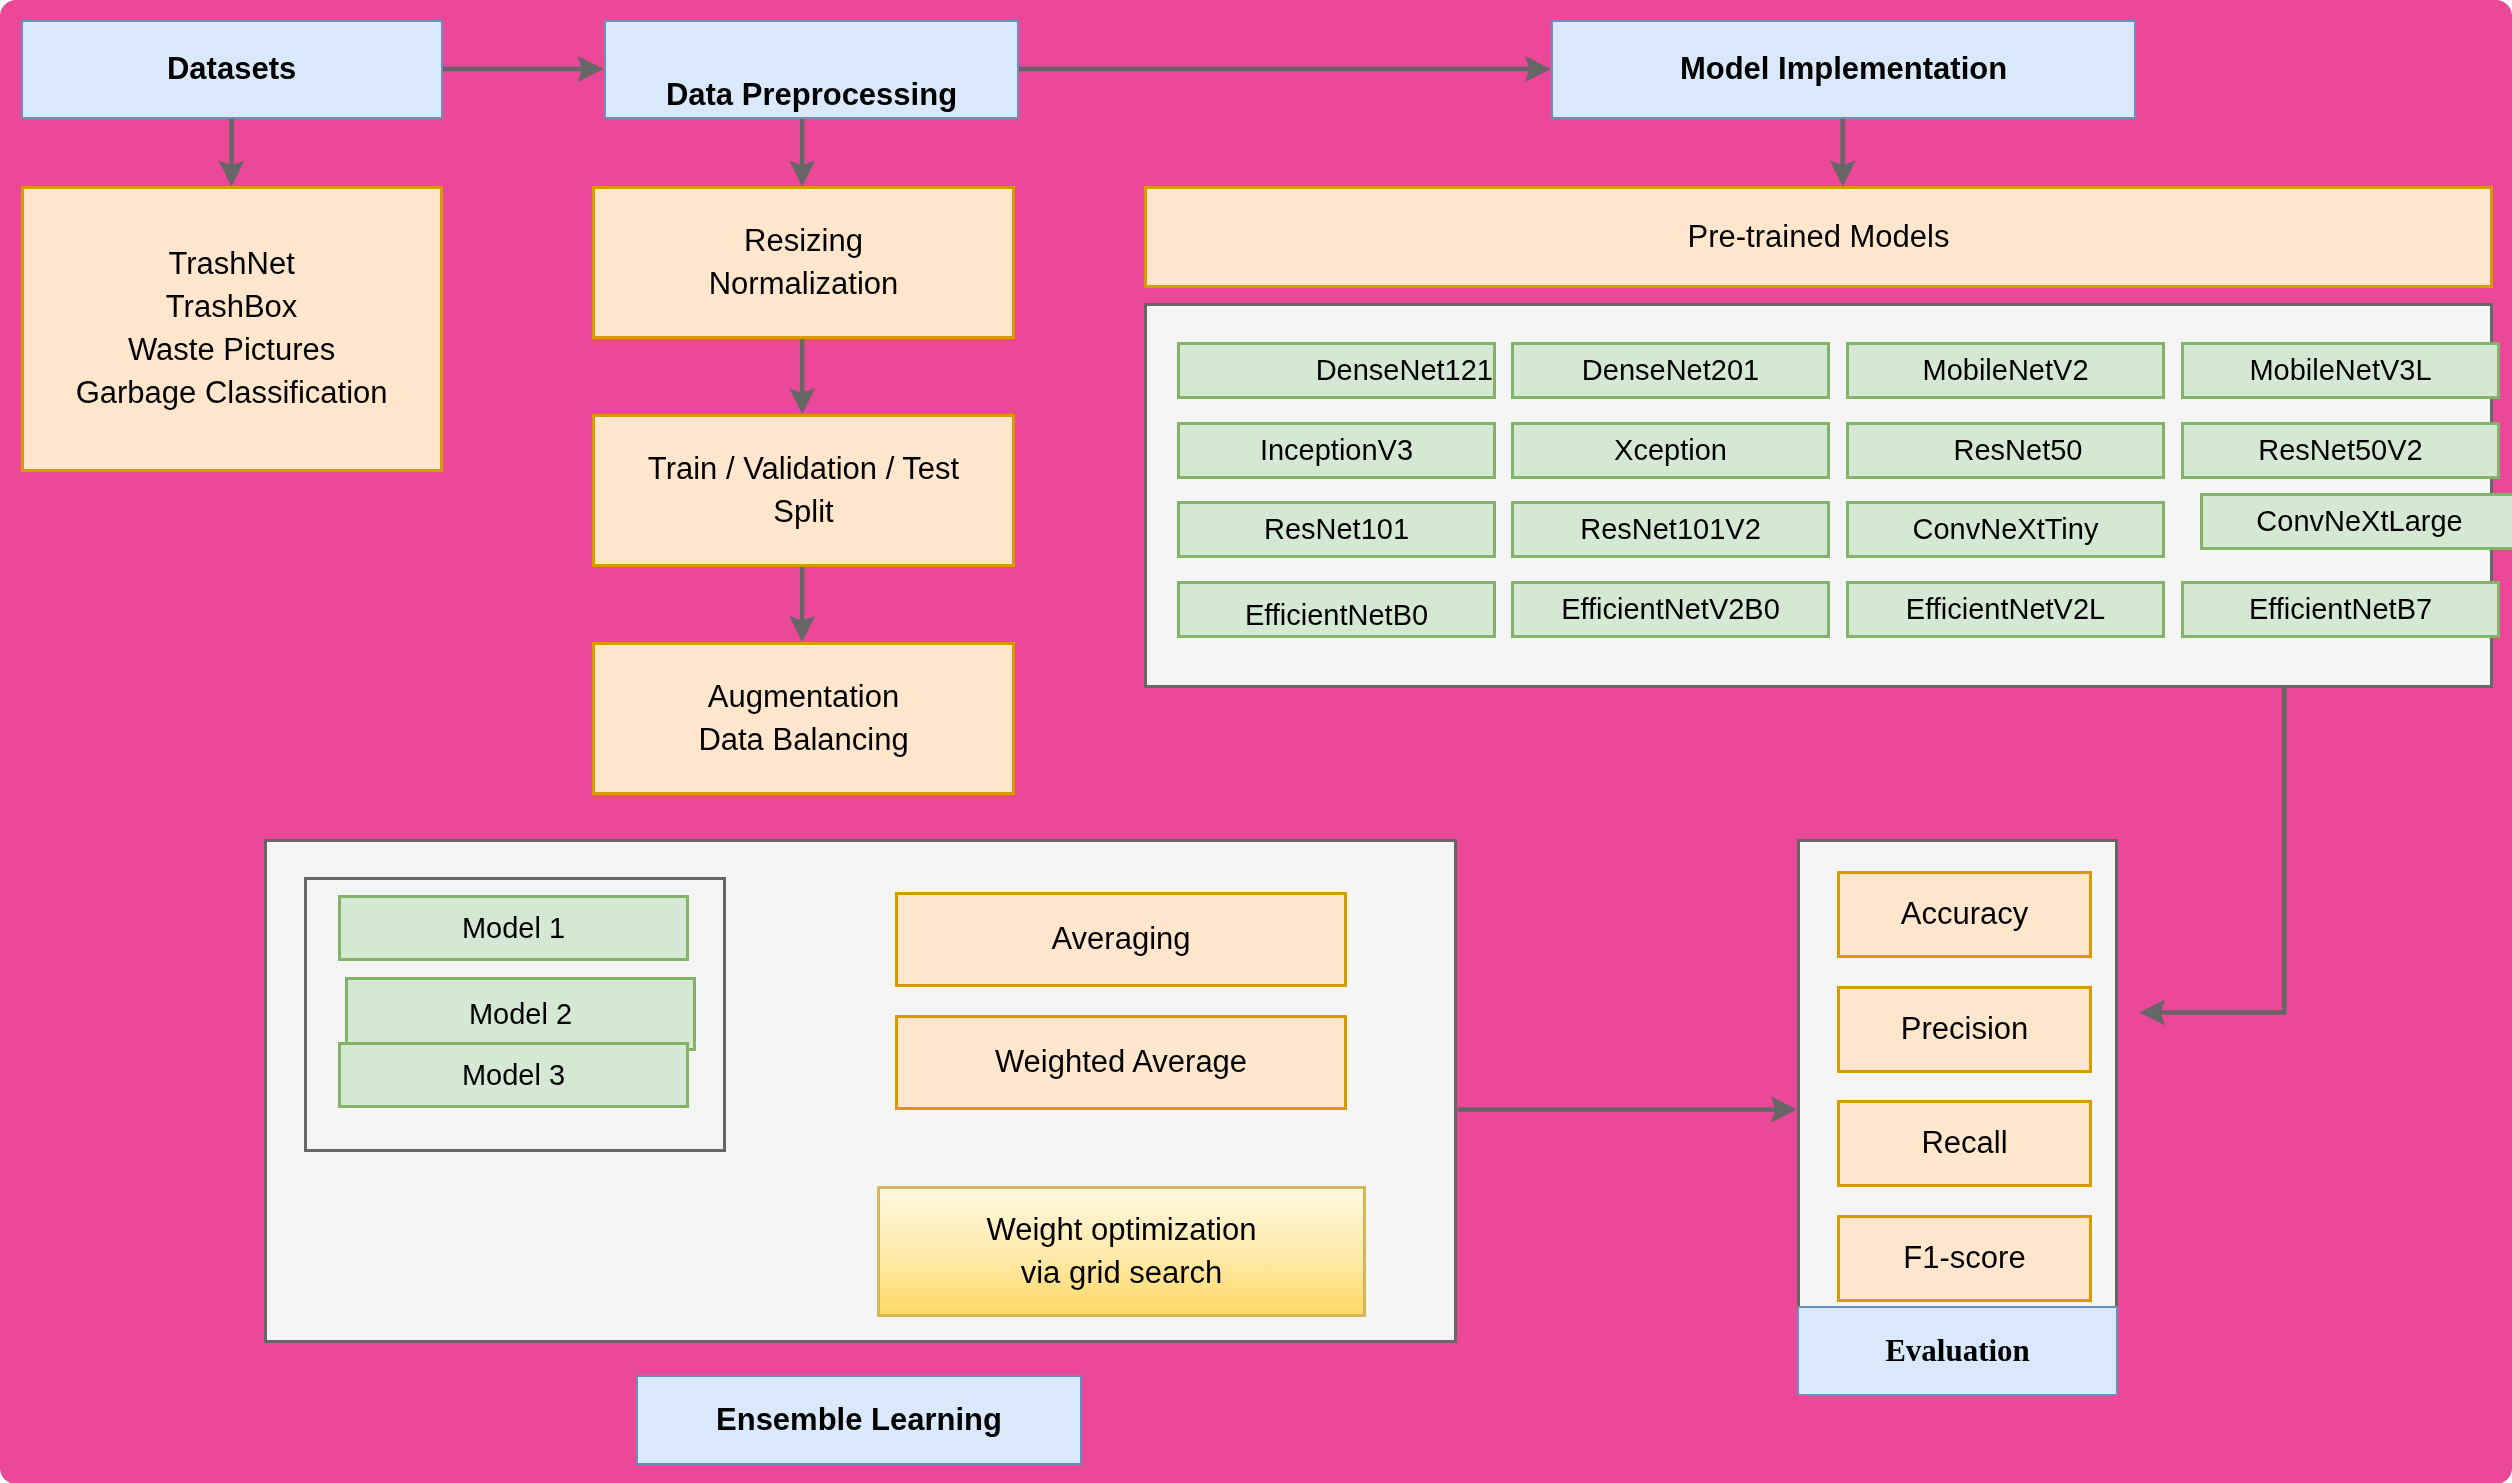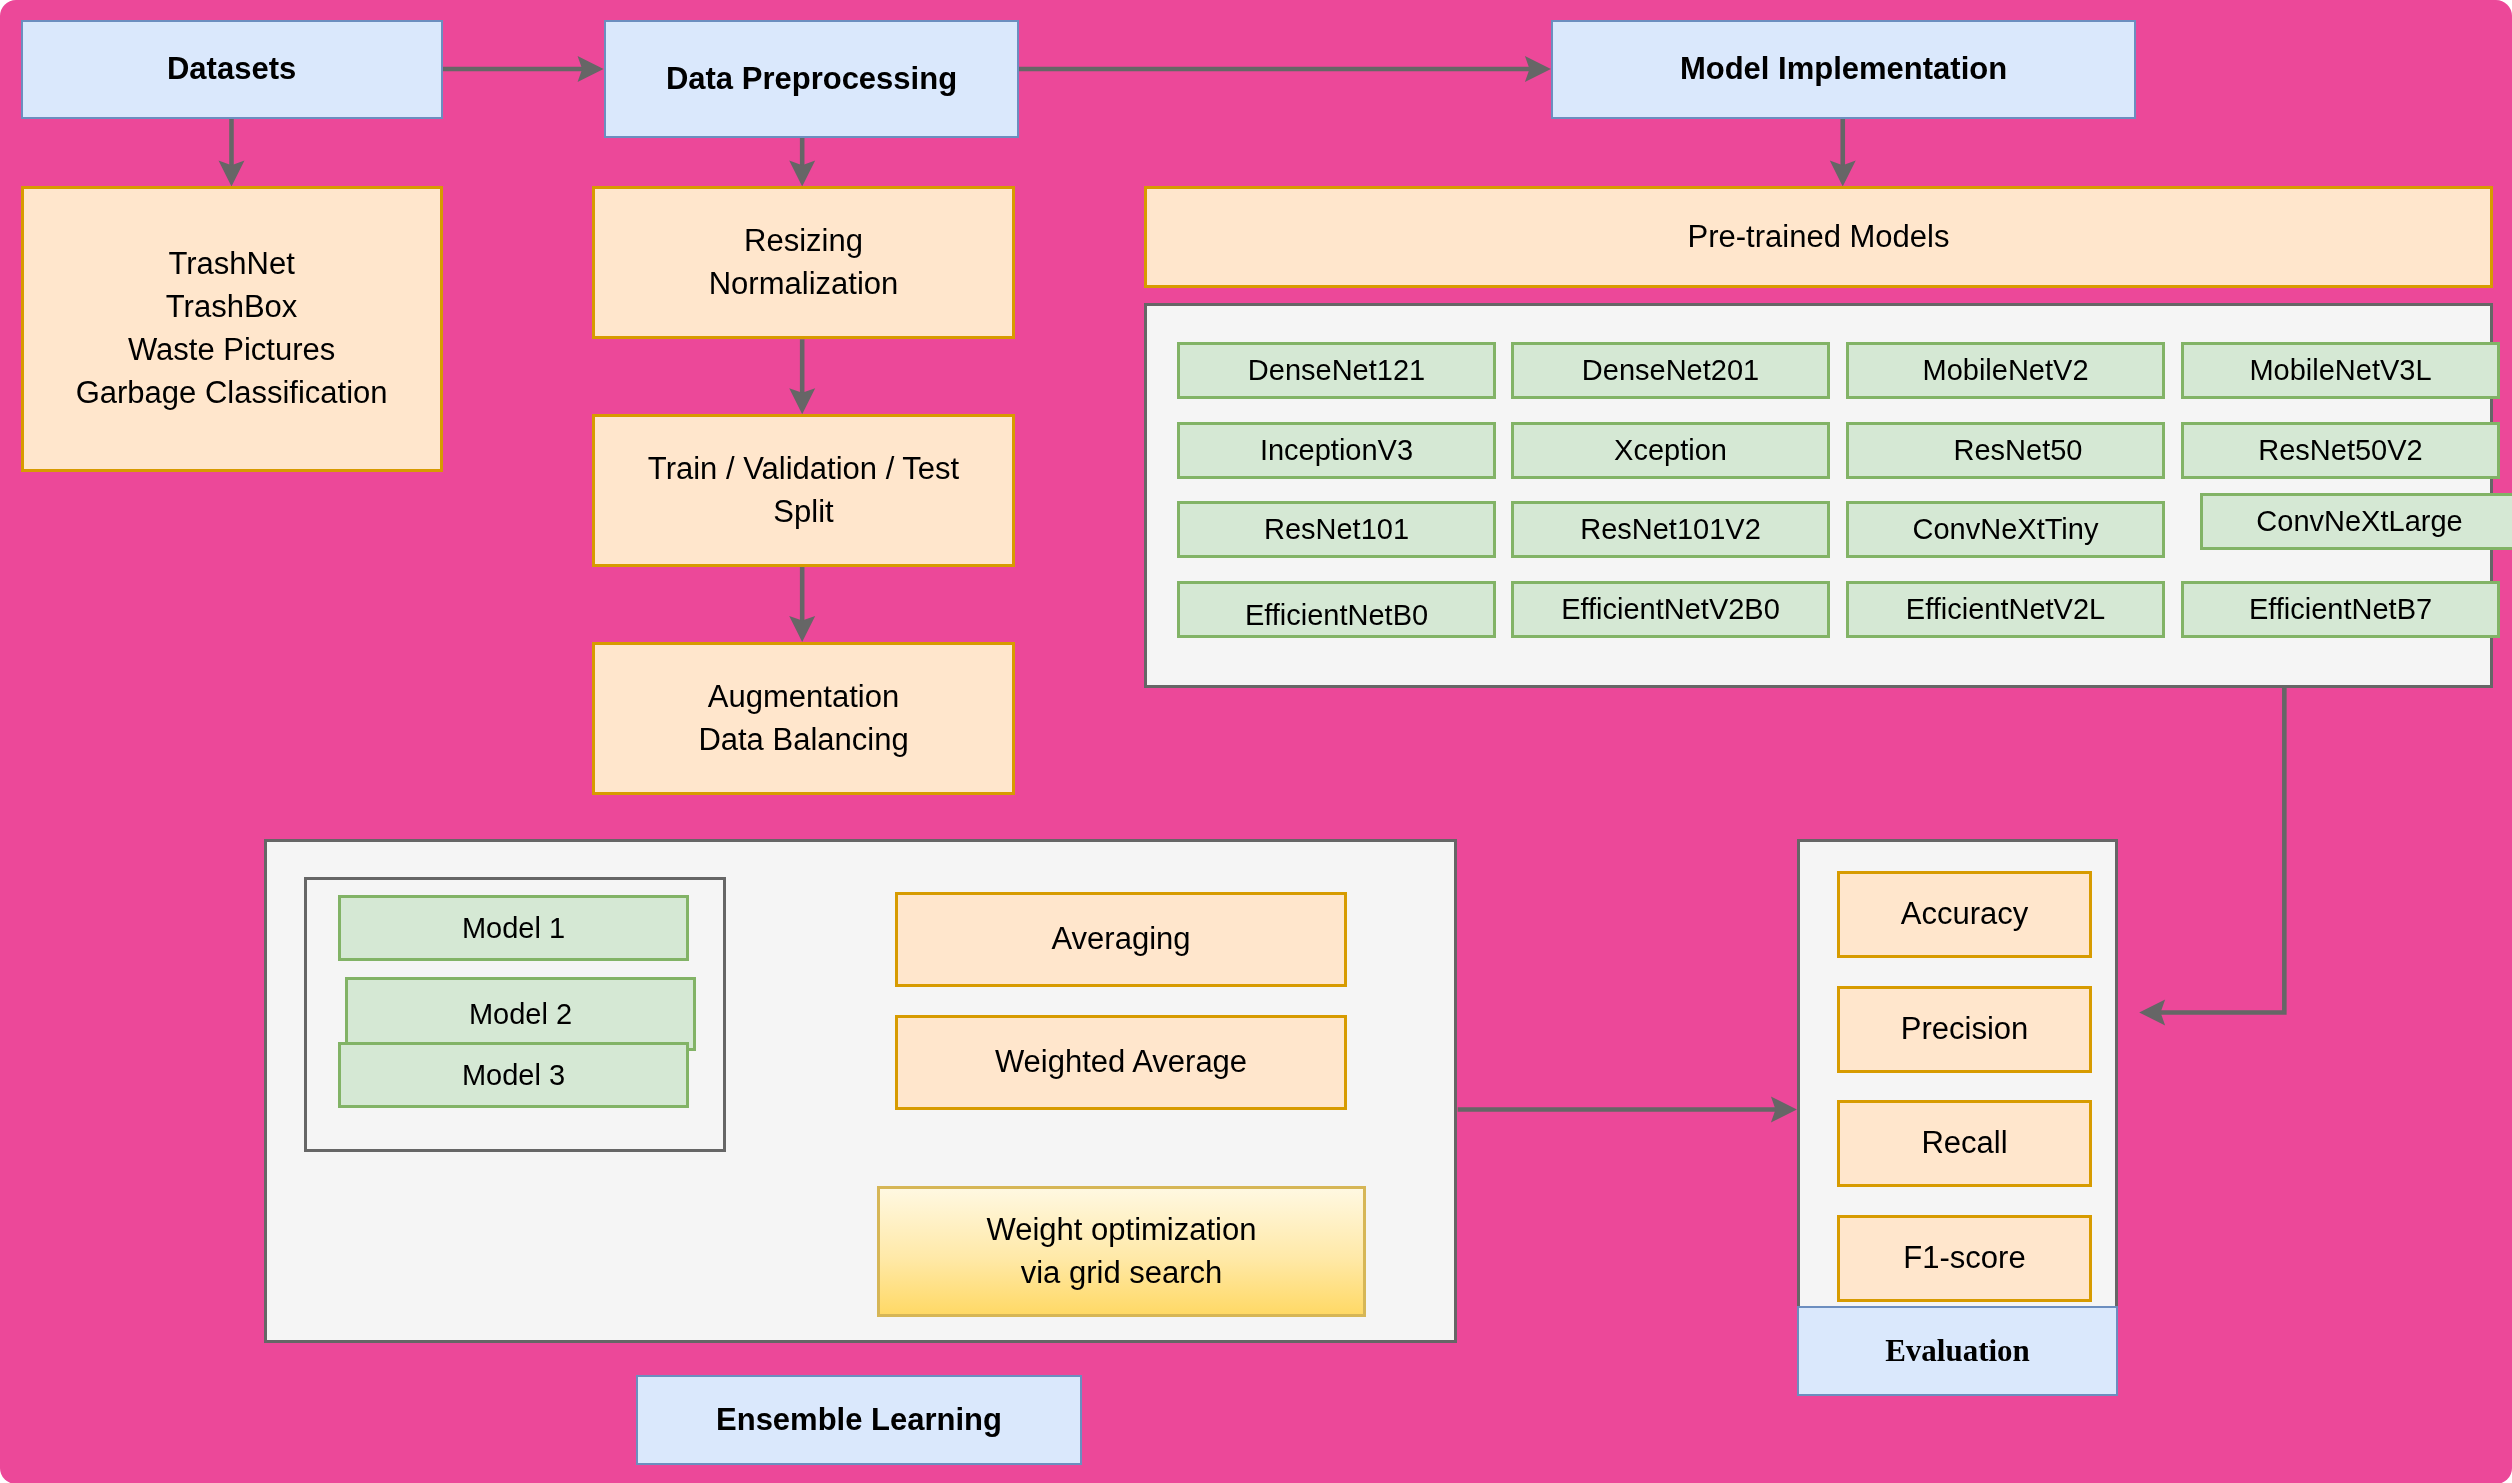--- a/index.html
+++ b/index.html
@@ -129,7 +129,7 @@
     <span class="line">Datasets</span>
   </div>
 
-  <div class="node stage" style="left:604px; top:20px; width:415px; height:118px;">
+  <div class="node stage" style="left:604px; top:20px; width:415px; height:99px;justify-content:flex-end;">
     <span class="line">Data Preprocessing</span>
   </div>
 

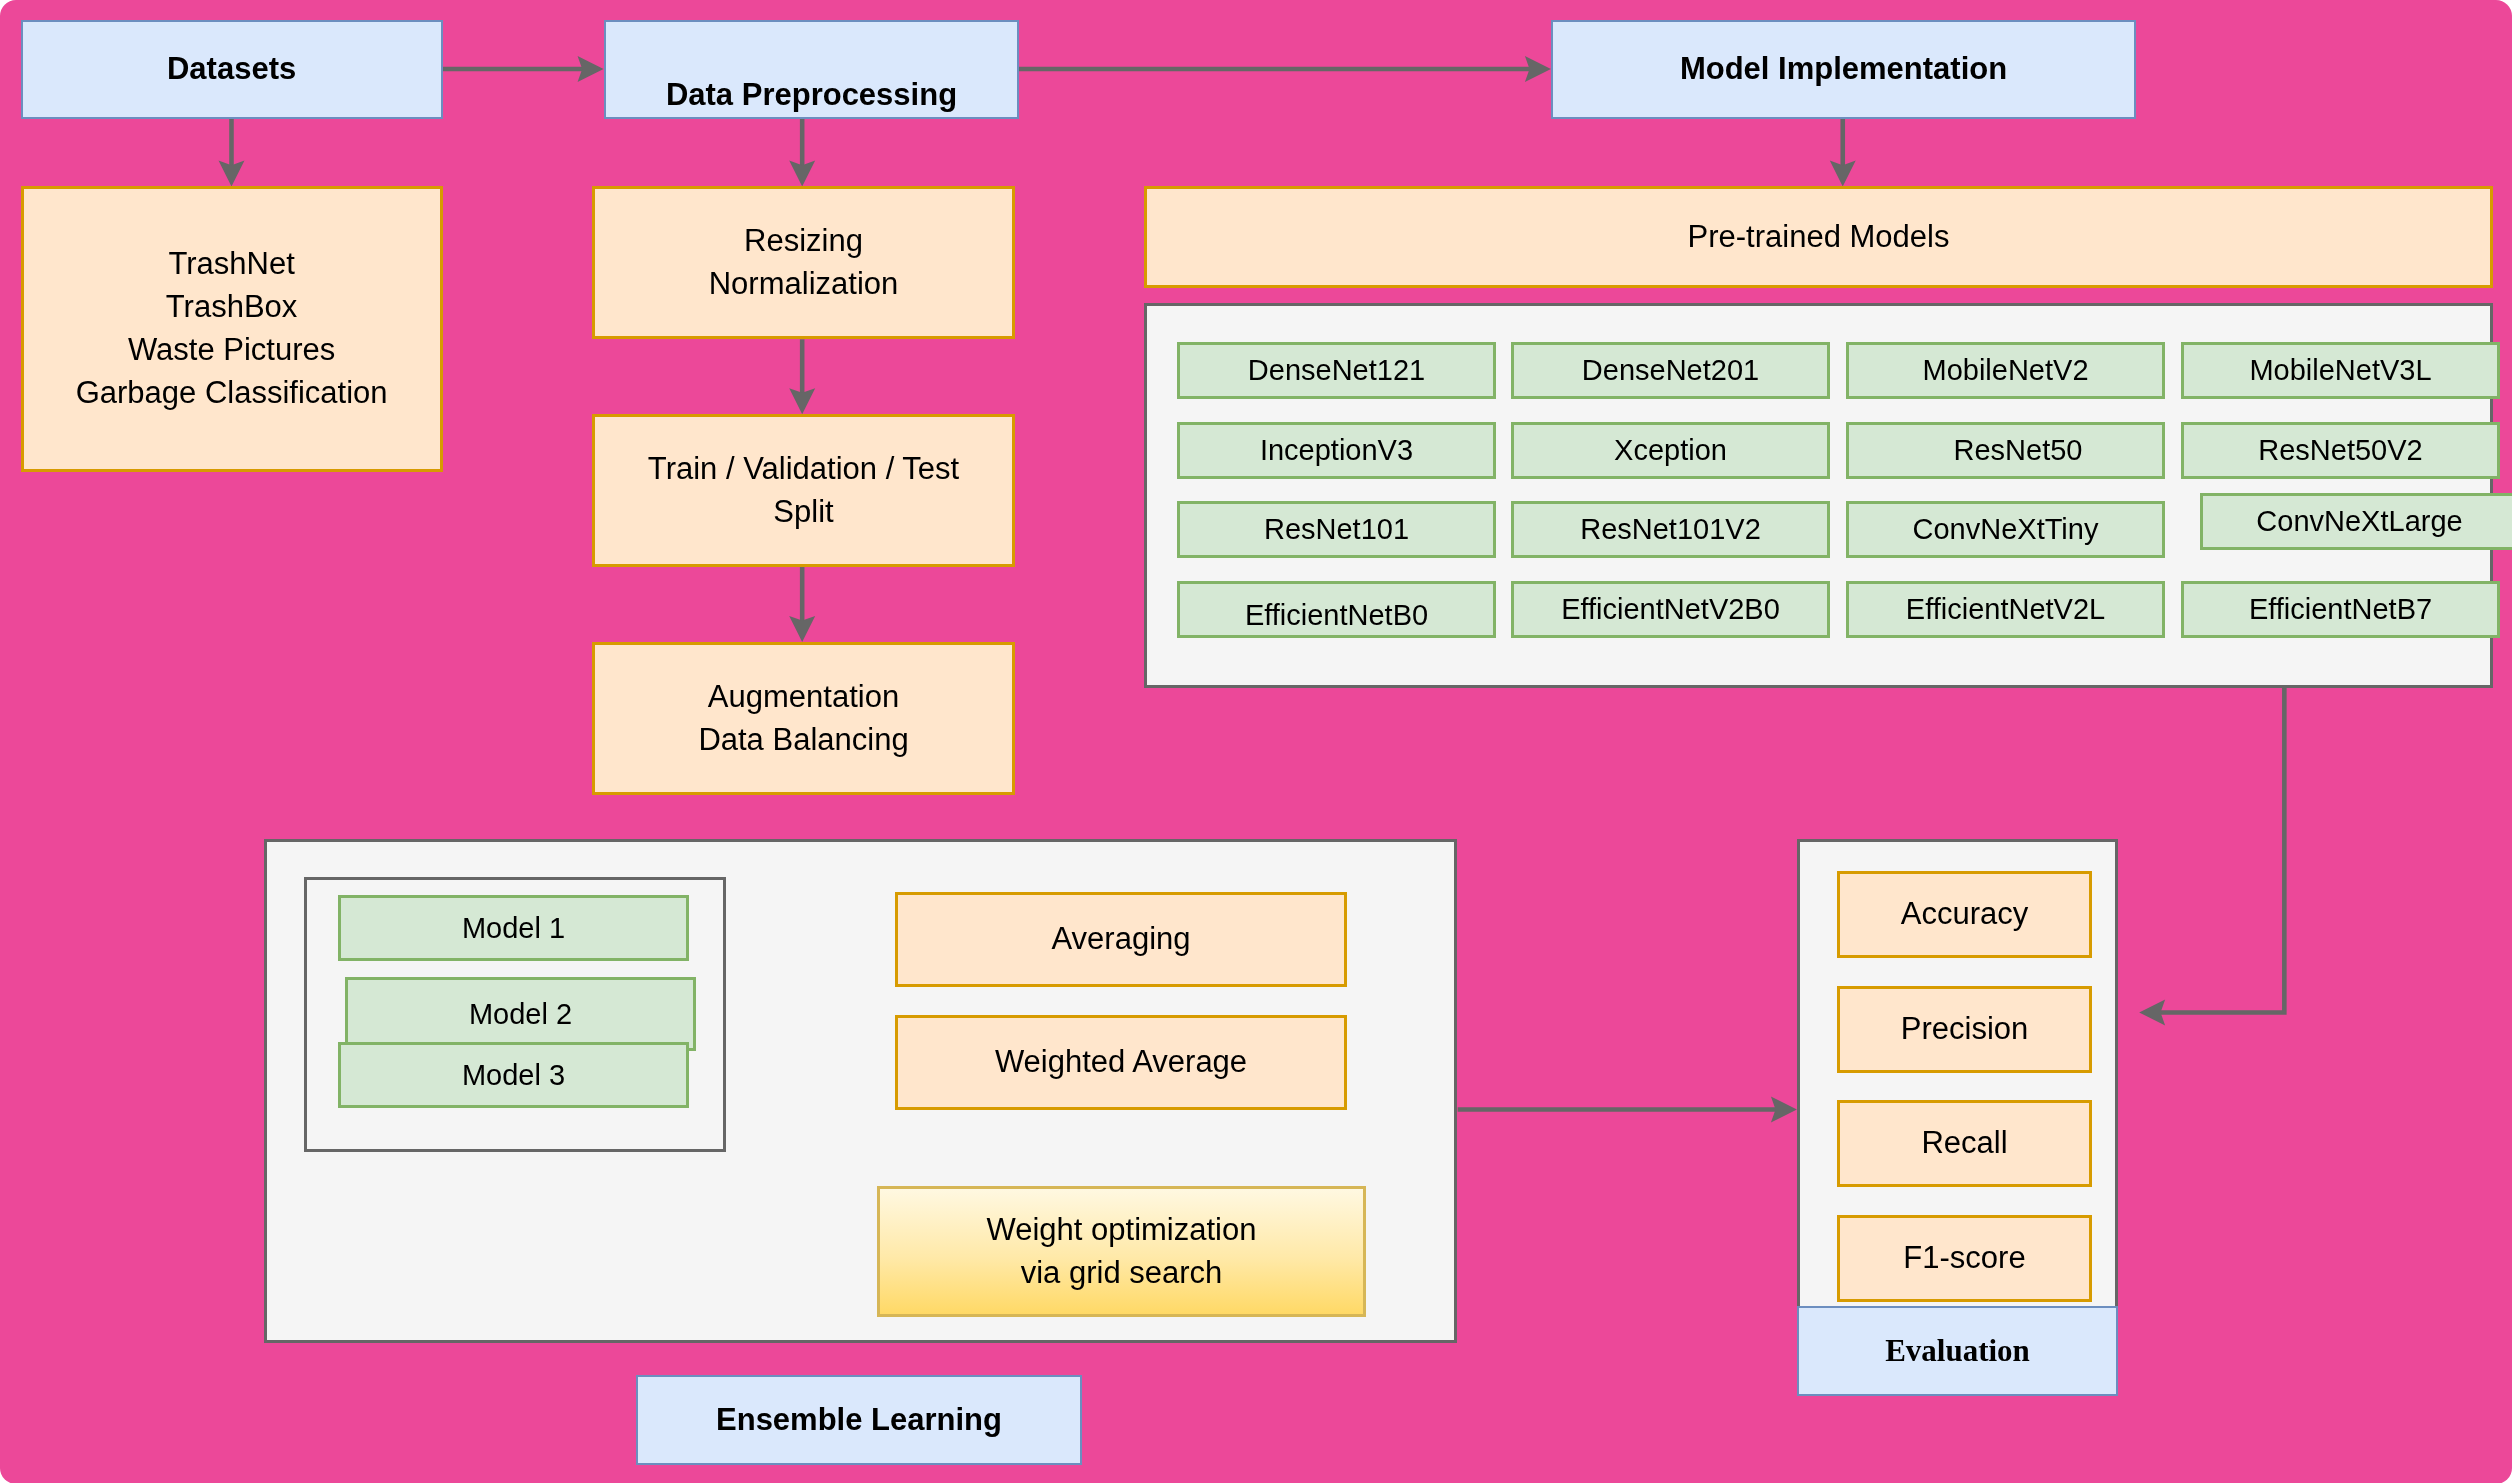--- a/index.html
+++ b/index.html
@@ -165,7 +165,7 @@
 
   <div class="group" style="left:1144px; top:303px; width:1349px; height:385px;"></div>
 
-  <div class="node chip" style="left:1177px; top:342px; width:319px; height:57px;">
+  <div class="node chip" style="left:1177px; top:342px; width:319px; height:57px;align-items:flex-end;">
     <span class="line">DenseNet121</span>
     </div>
   <div class="node chip" style="left:1511px; top:342px; width:319px; height:57px;">

